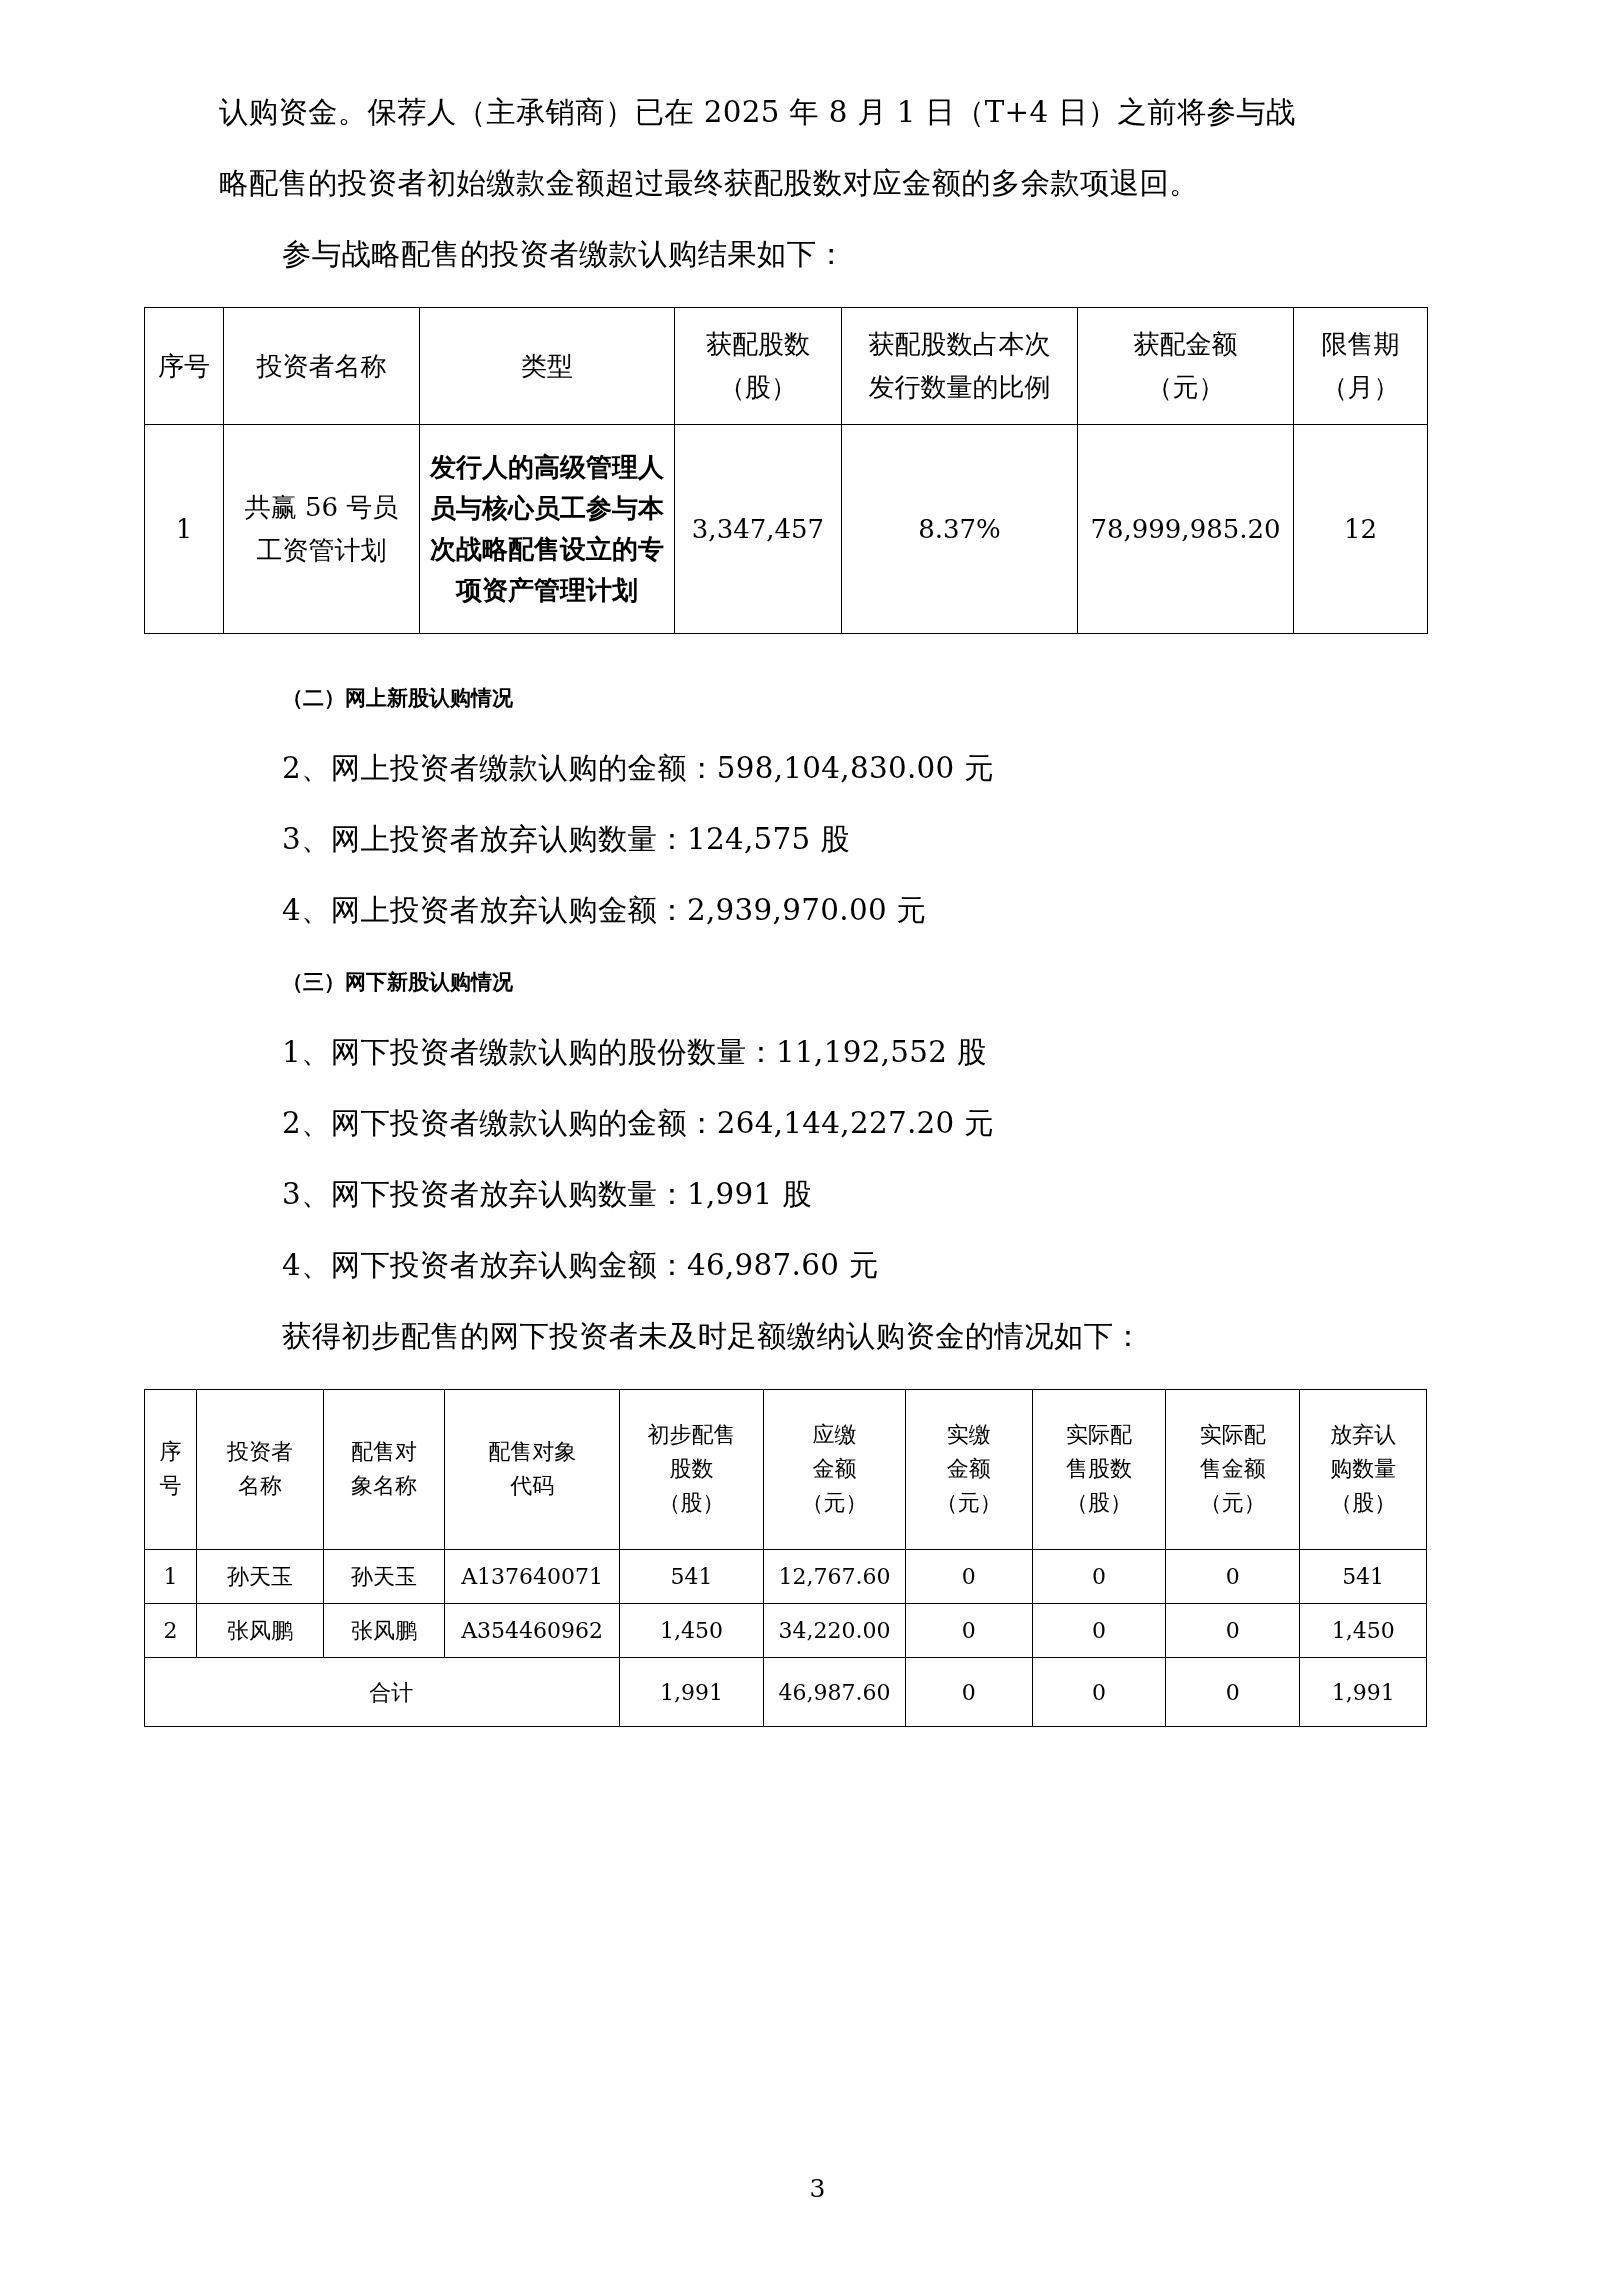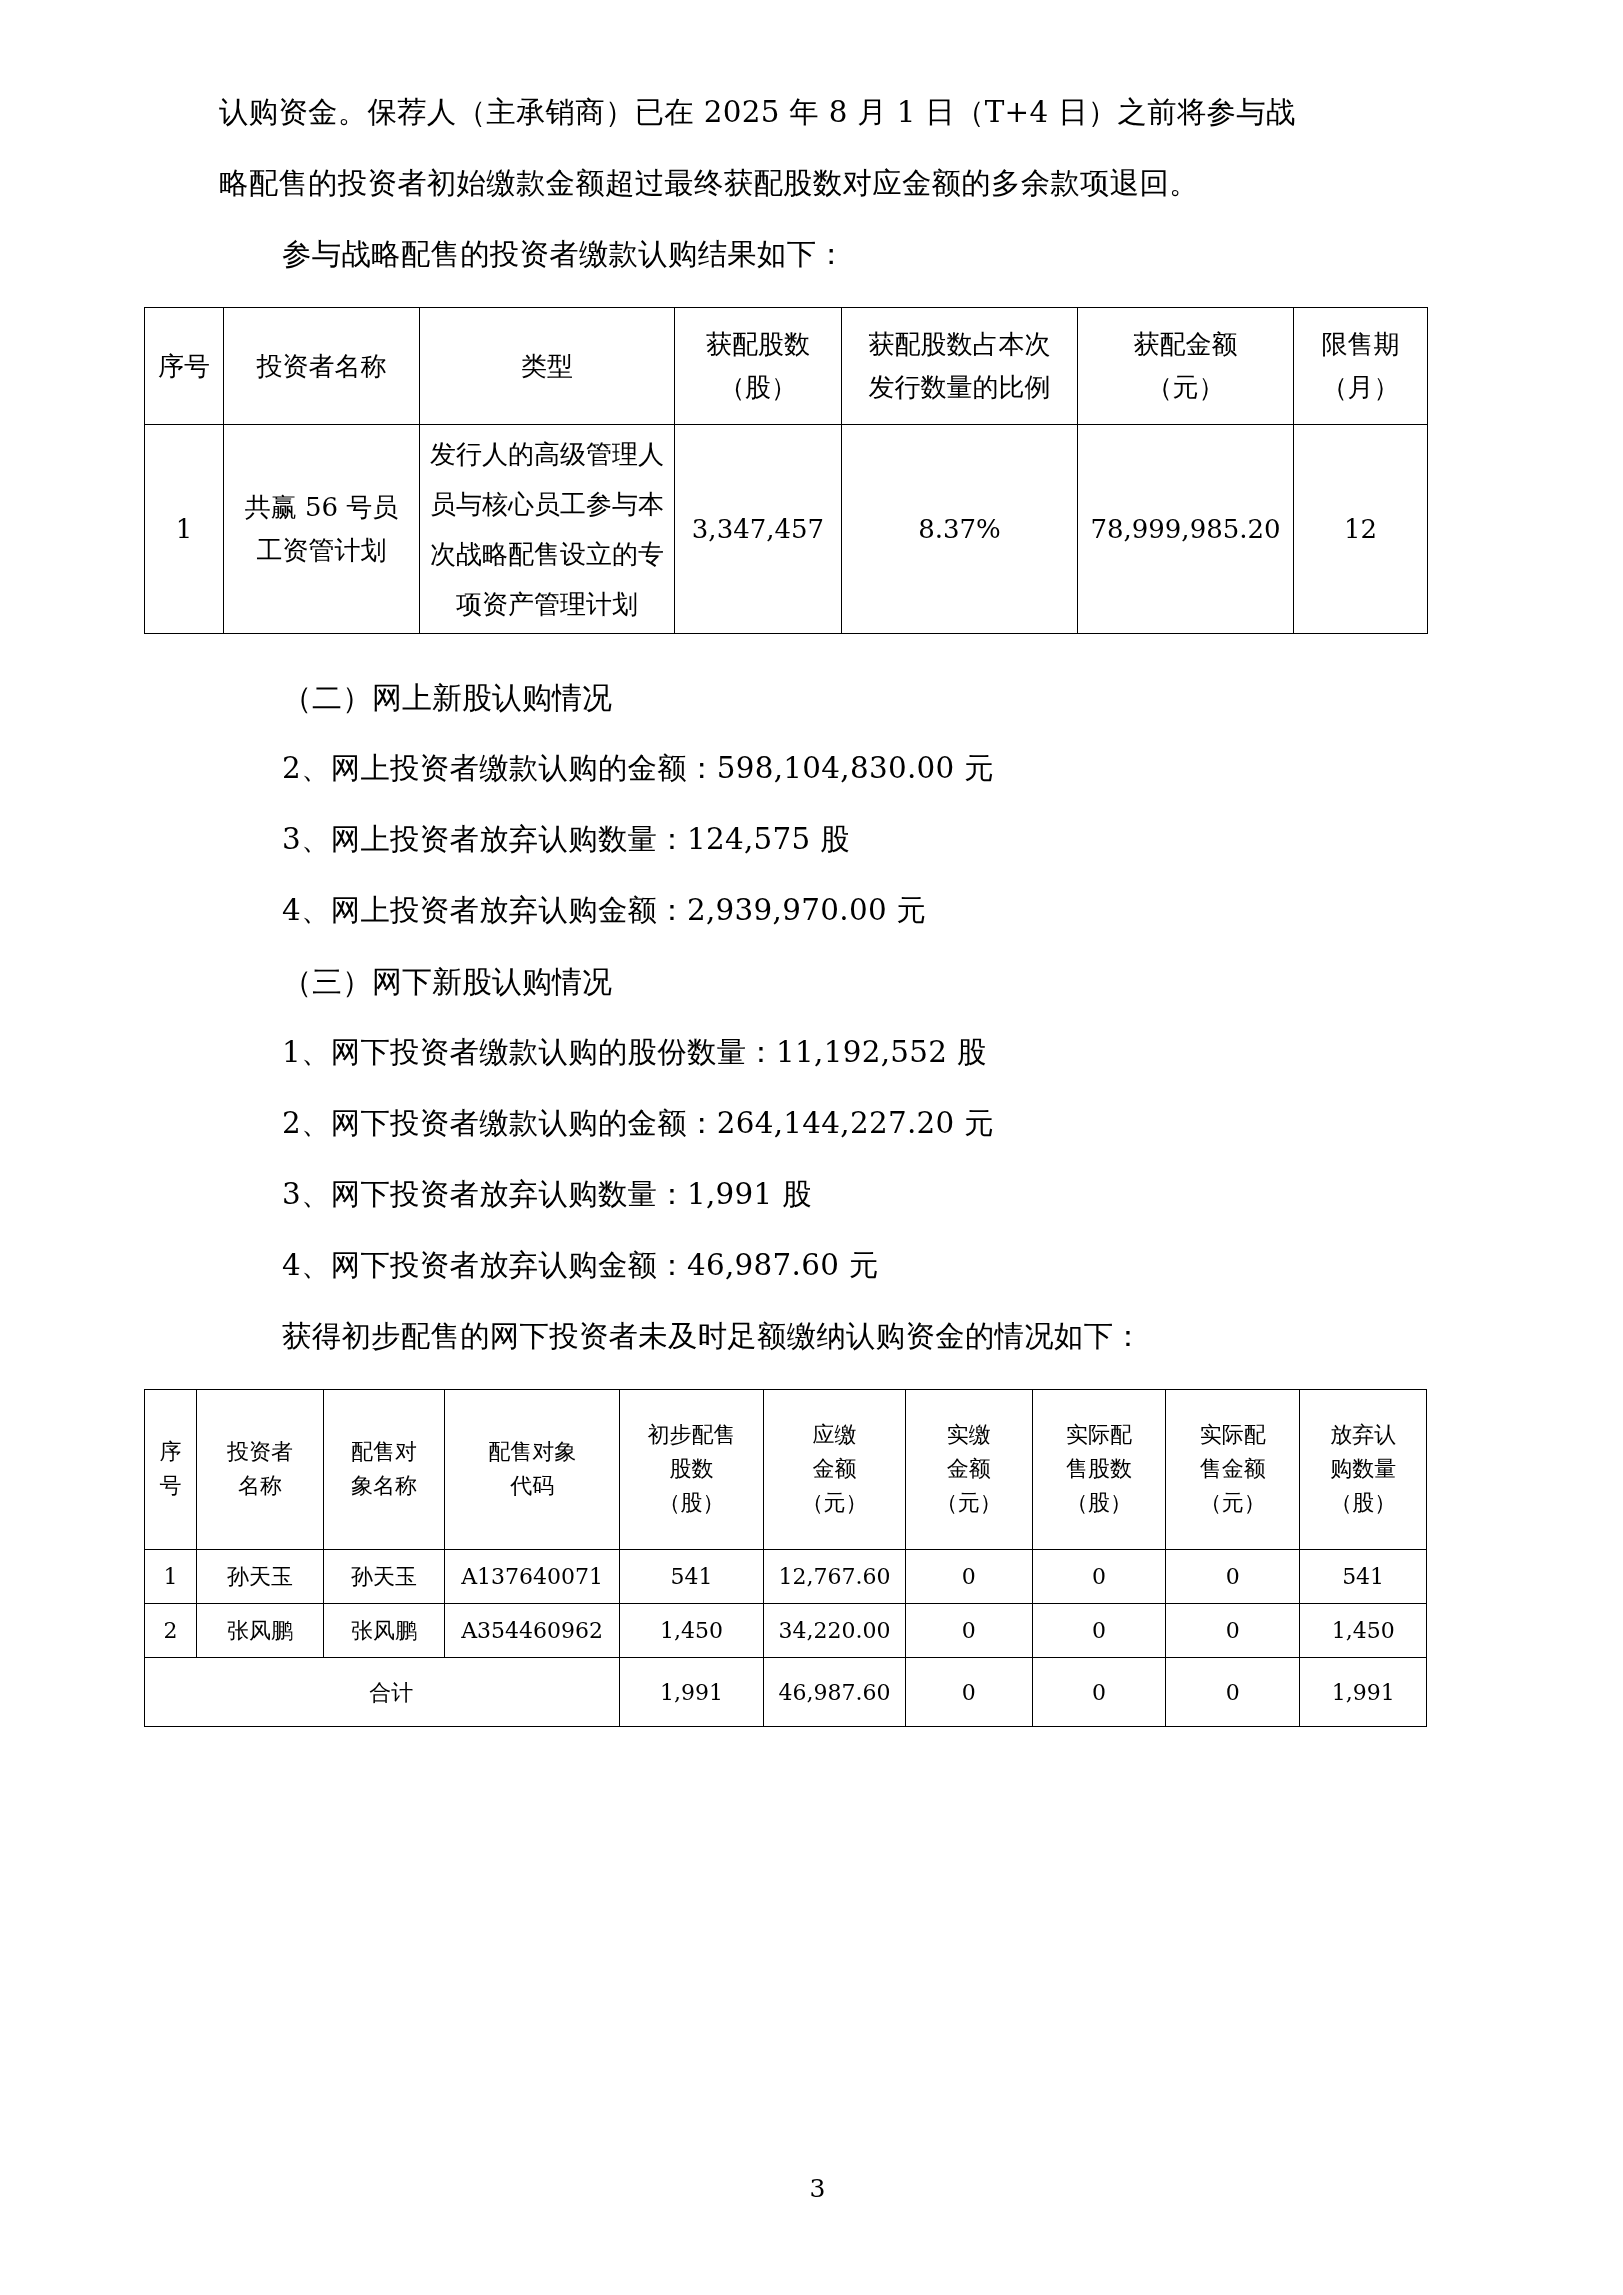--- a/index.html
+++ b/index.html
@@ -87,7 +87,8 @@
   }
   #strategic-table td.type-cell {
     height: 203px;
-    line-height: 50px;
+    line-height: 41px;
+    font-weight: bold;
   }
   .t1-c0 { width: 79px; }
   .t1-c1 { width: 196px; }

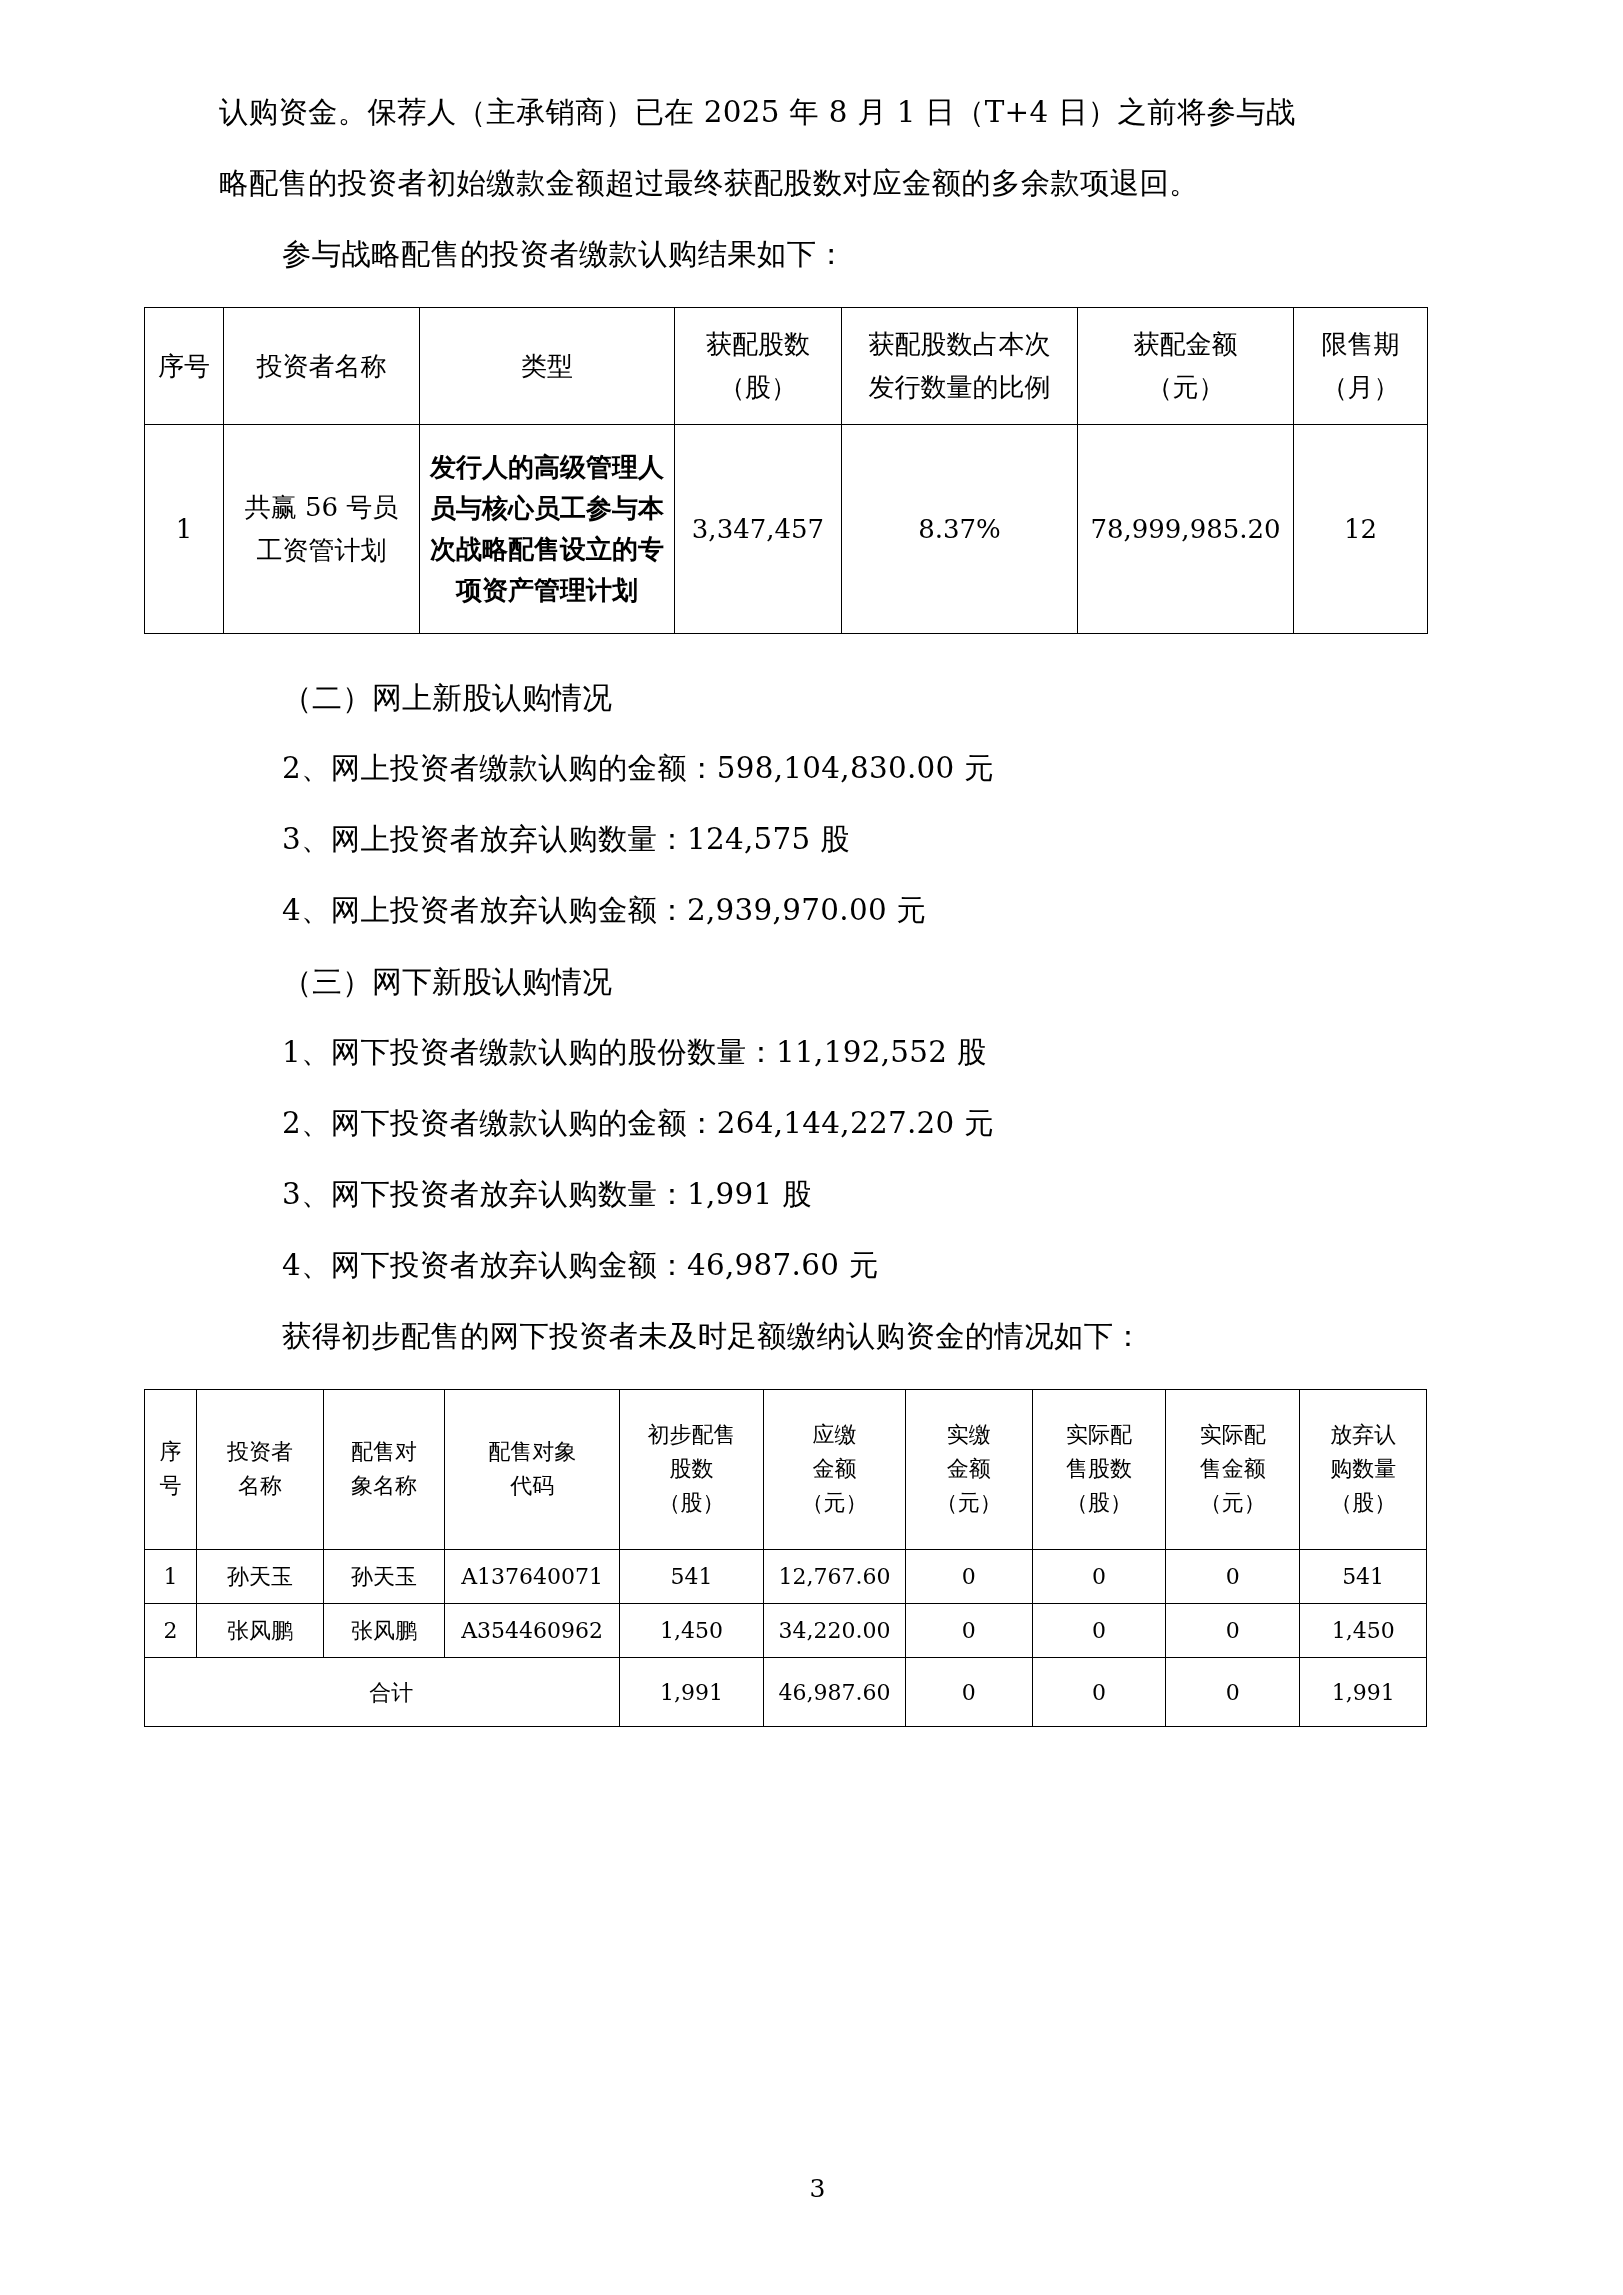--- a/index.html
+++ b/index.html
@@ -37,9 +37,9 @@
   }
   p.sub-head {
     margin: 0;
-    font-size: 30px;
+    font-size: 21px;
     line-height: 71px;
-    font-weight: normal;
+    font-weight: bold;
     text-indent: 63px;
     white-space: nowrap;
   }

